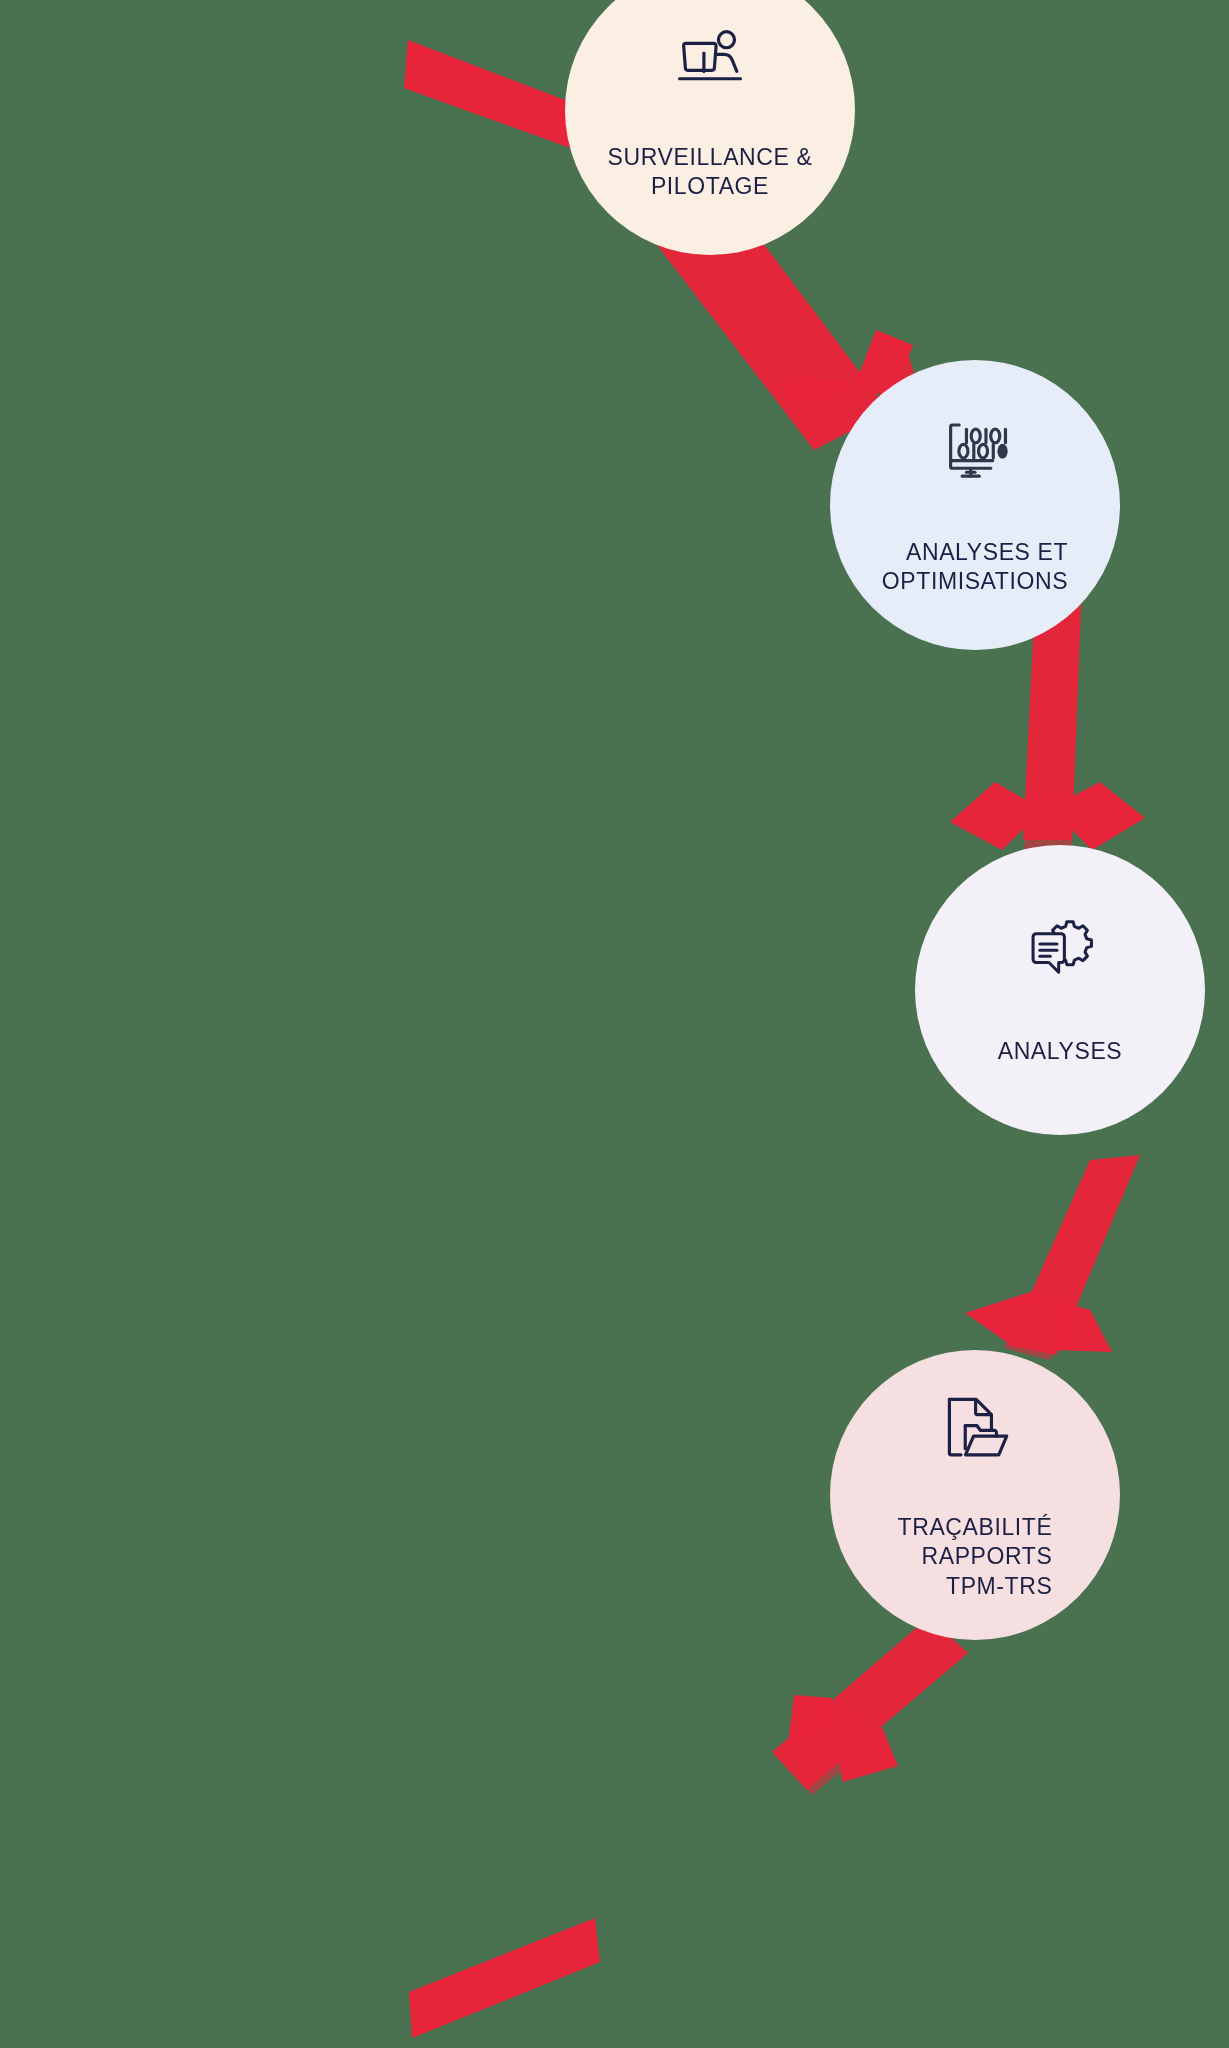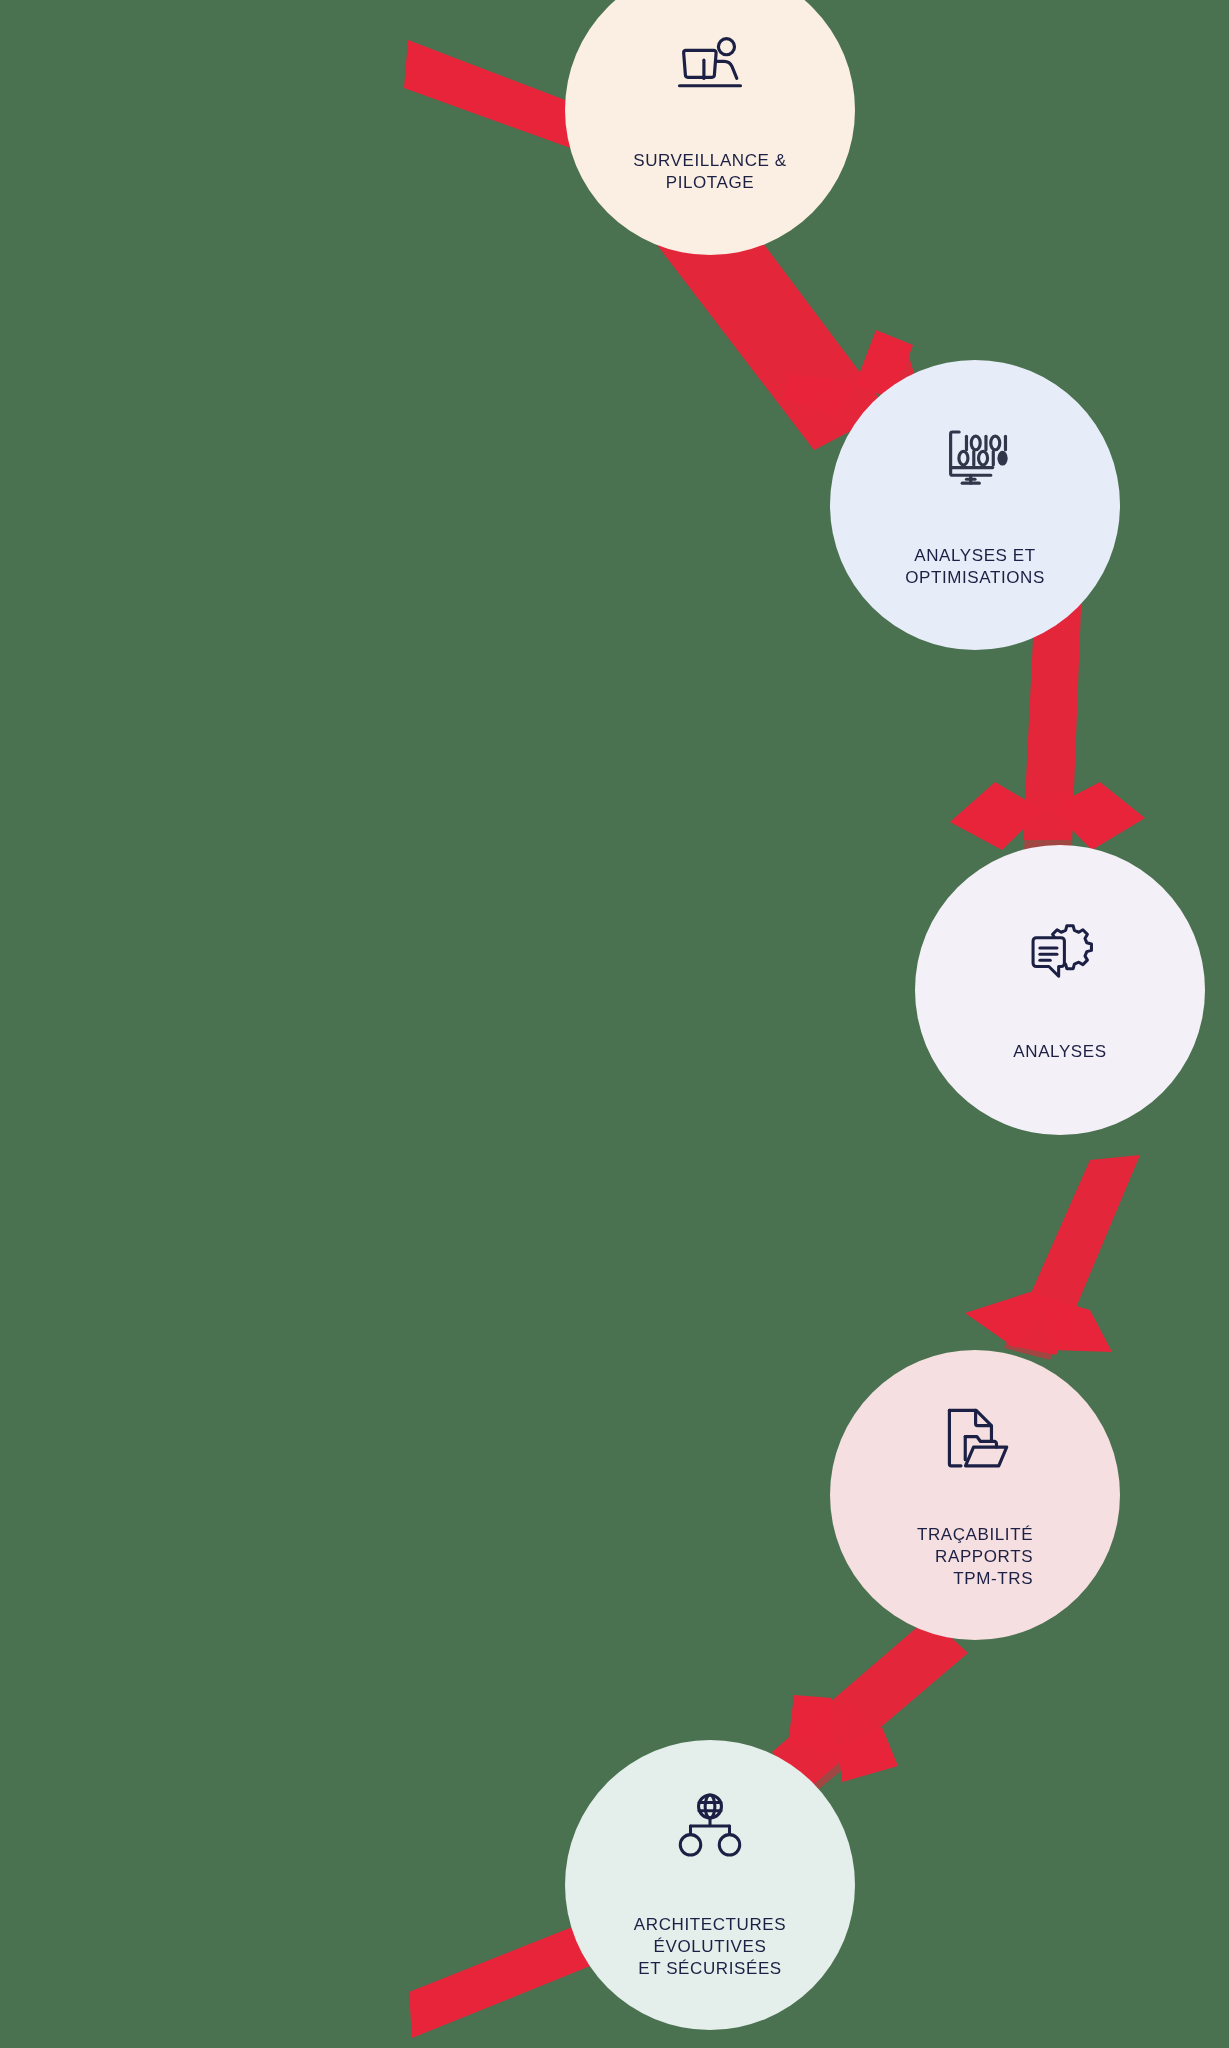--- a/index.html
+++ b/index.html
@@ -55,7 +55,7 @@
   }
   .node-label {
     color: #1b2044;
-    font-size: 17px;
+    font-size: 23px;
     line-height: 1.28;
     letter-spacing: 0.6px;
     text-align: center;

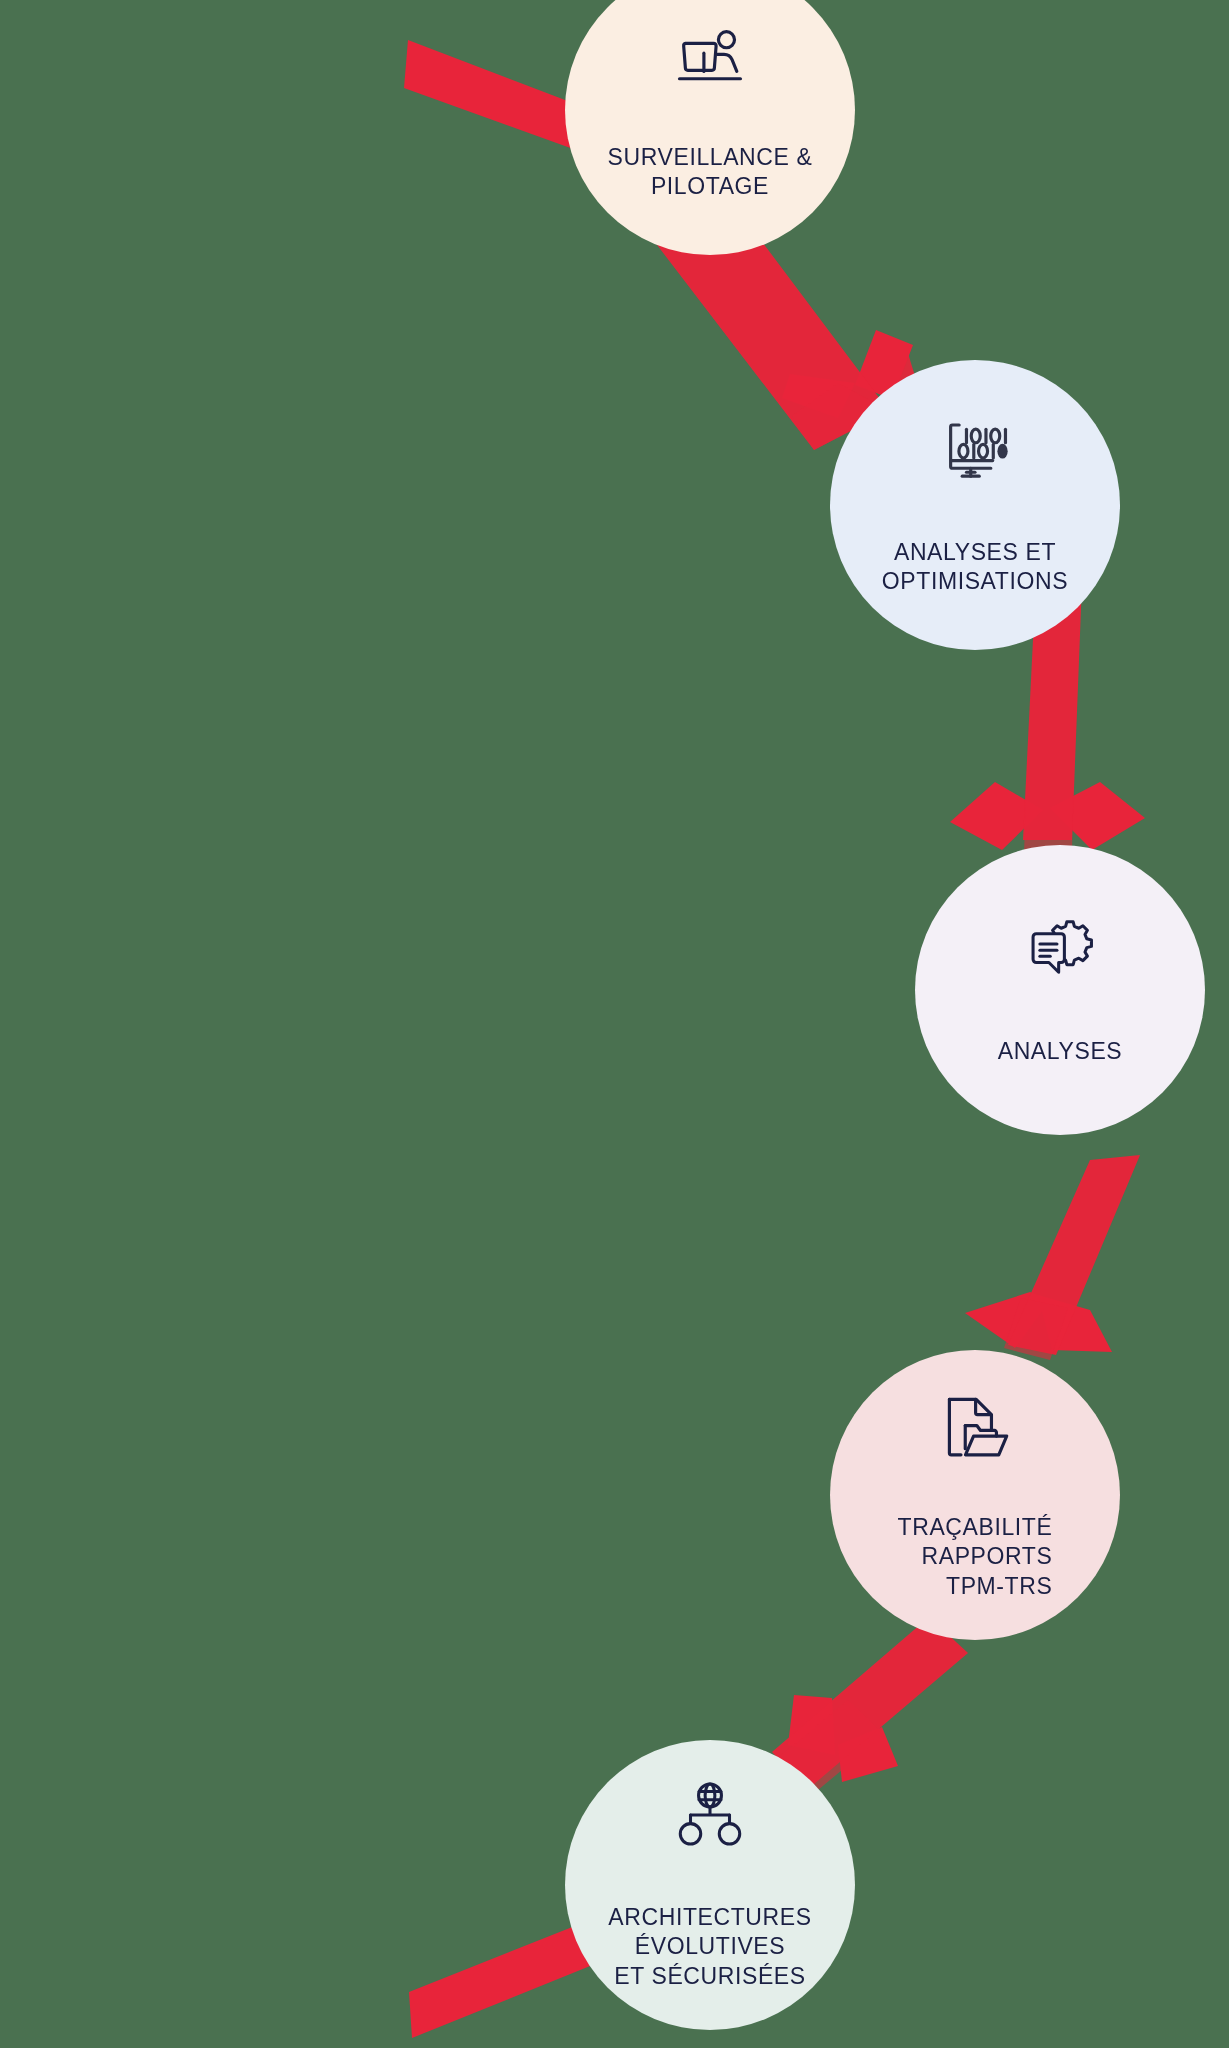--- a/index.html
+++ b/index.html
@@ -155,7 +155,7 @@
         <ellipse cx="54.6" cy="30.5" rx="4.2" ry="6.1" fill="#32364a" stroke="none"></ellipse>
       </svg>
     </div>
-    <div class="node-label" style="color: rgb(27, 32, 68);">ANALYSES ET
+    <div class="node-label" style="color: rgb(27, 32, 68); text-align: right;">ANALYSES ET
 OPTIMISATIONS</div>
   </div>
 

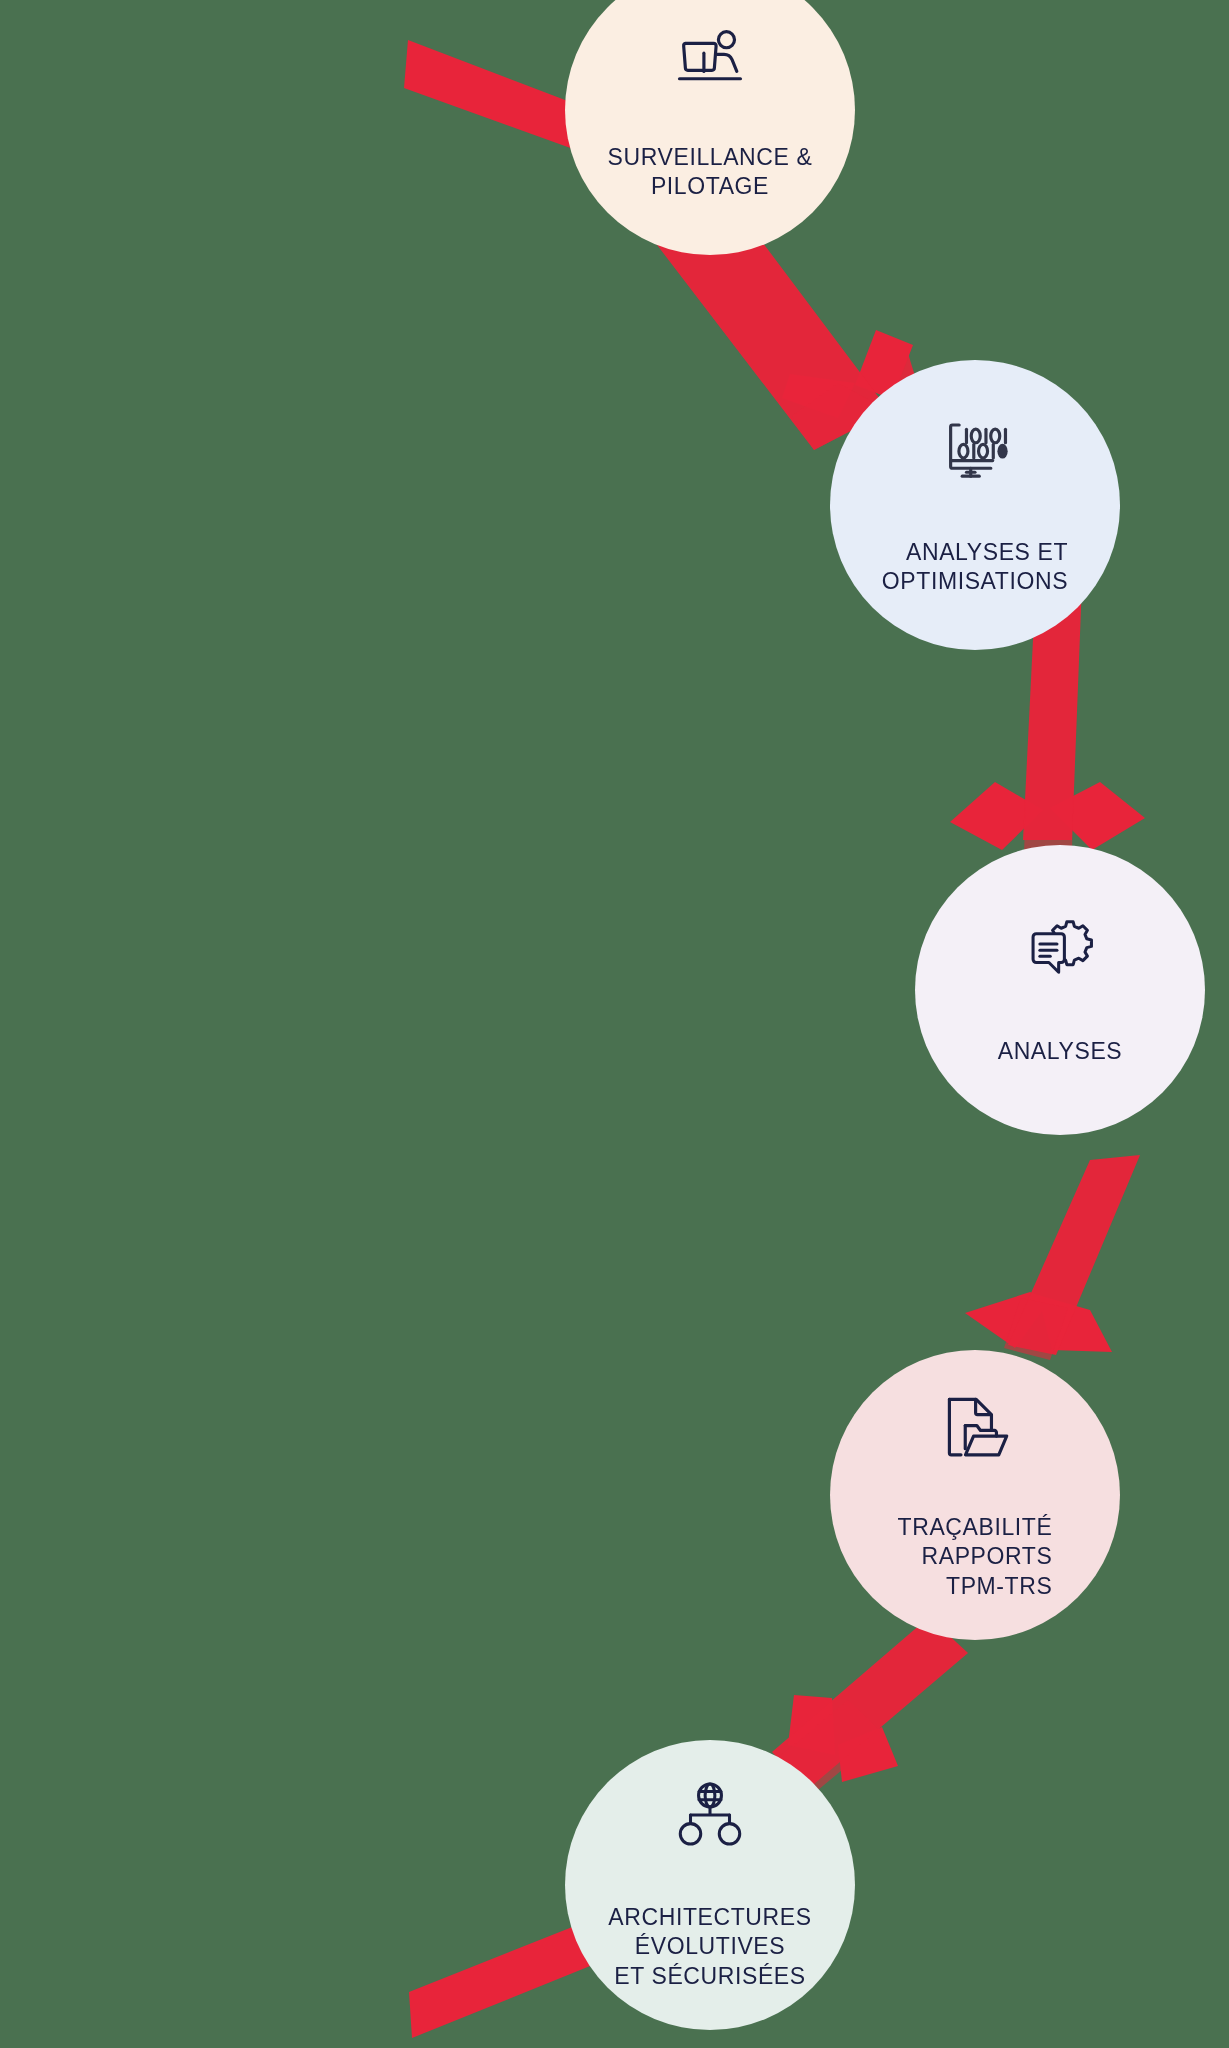--- a/index.html
+++ b/index.html
@@ -188,25 +188,6 @@
 TPM-TRS</div>
   </div>
 
-  <div class="node" id="node-5" style="background: rgb(228, 238, 234);">
-    <div class="node-icon">
-      <svg viewBox="0 0 64 64" fill="none" stroke="#1b2044" stroke-width="2.5" stroke-linecap="round" stroke-linejoin="round">
-        <circle cx="32" cy="13.5" r="9.4"></circle>
-        <ellipse cx="32" cy="13.5" rx="4" ry="9.4"></ellipse>
-        <path d="M23 10.2 h18"></path>
-        <path d="M23 17 h18"></path>
-        <path d="M32 23 v6"></path>
-        <path d="M16 29.5 h32"></path>
-        <path d="M16 29.5 v6.2"></path>
-        <path d="M48 29.5 v6.2"></path>
-        <circle cx="16" cy="45" r="8.4"></circle>
-        <circle cx="48" cy="45" r="8.4"></circle>
-      </svg>
-    </div>
-    <div class="node-label" style="color: rgb(27, 32, 68);">ARCHITECTURES
-ÉVOLUTIVES
-ET SÉCURISÉES</div>
-  </div>
 
 </div>
 

